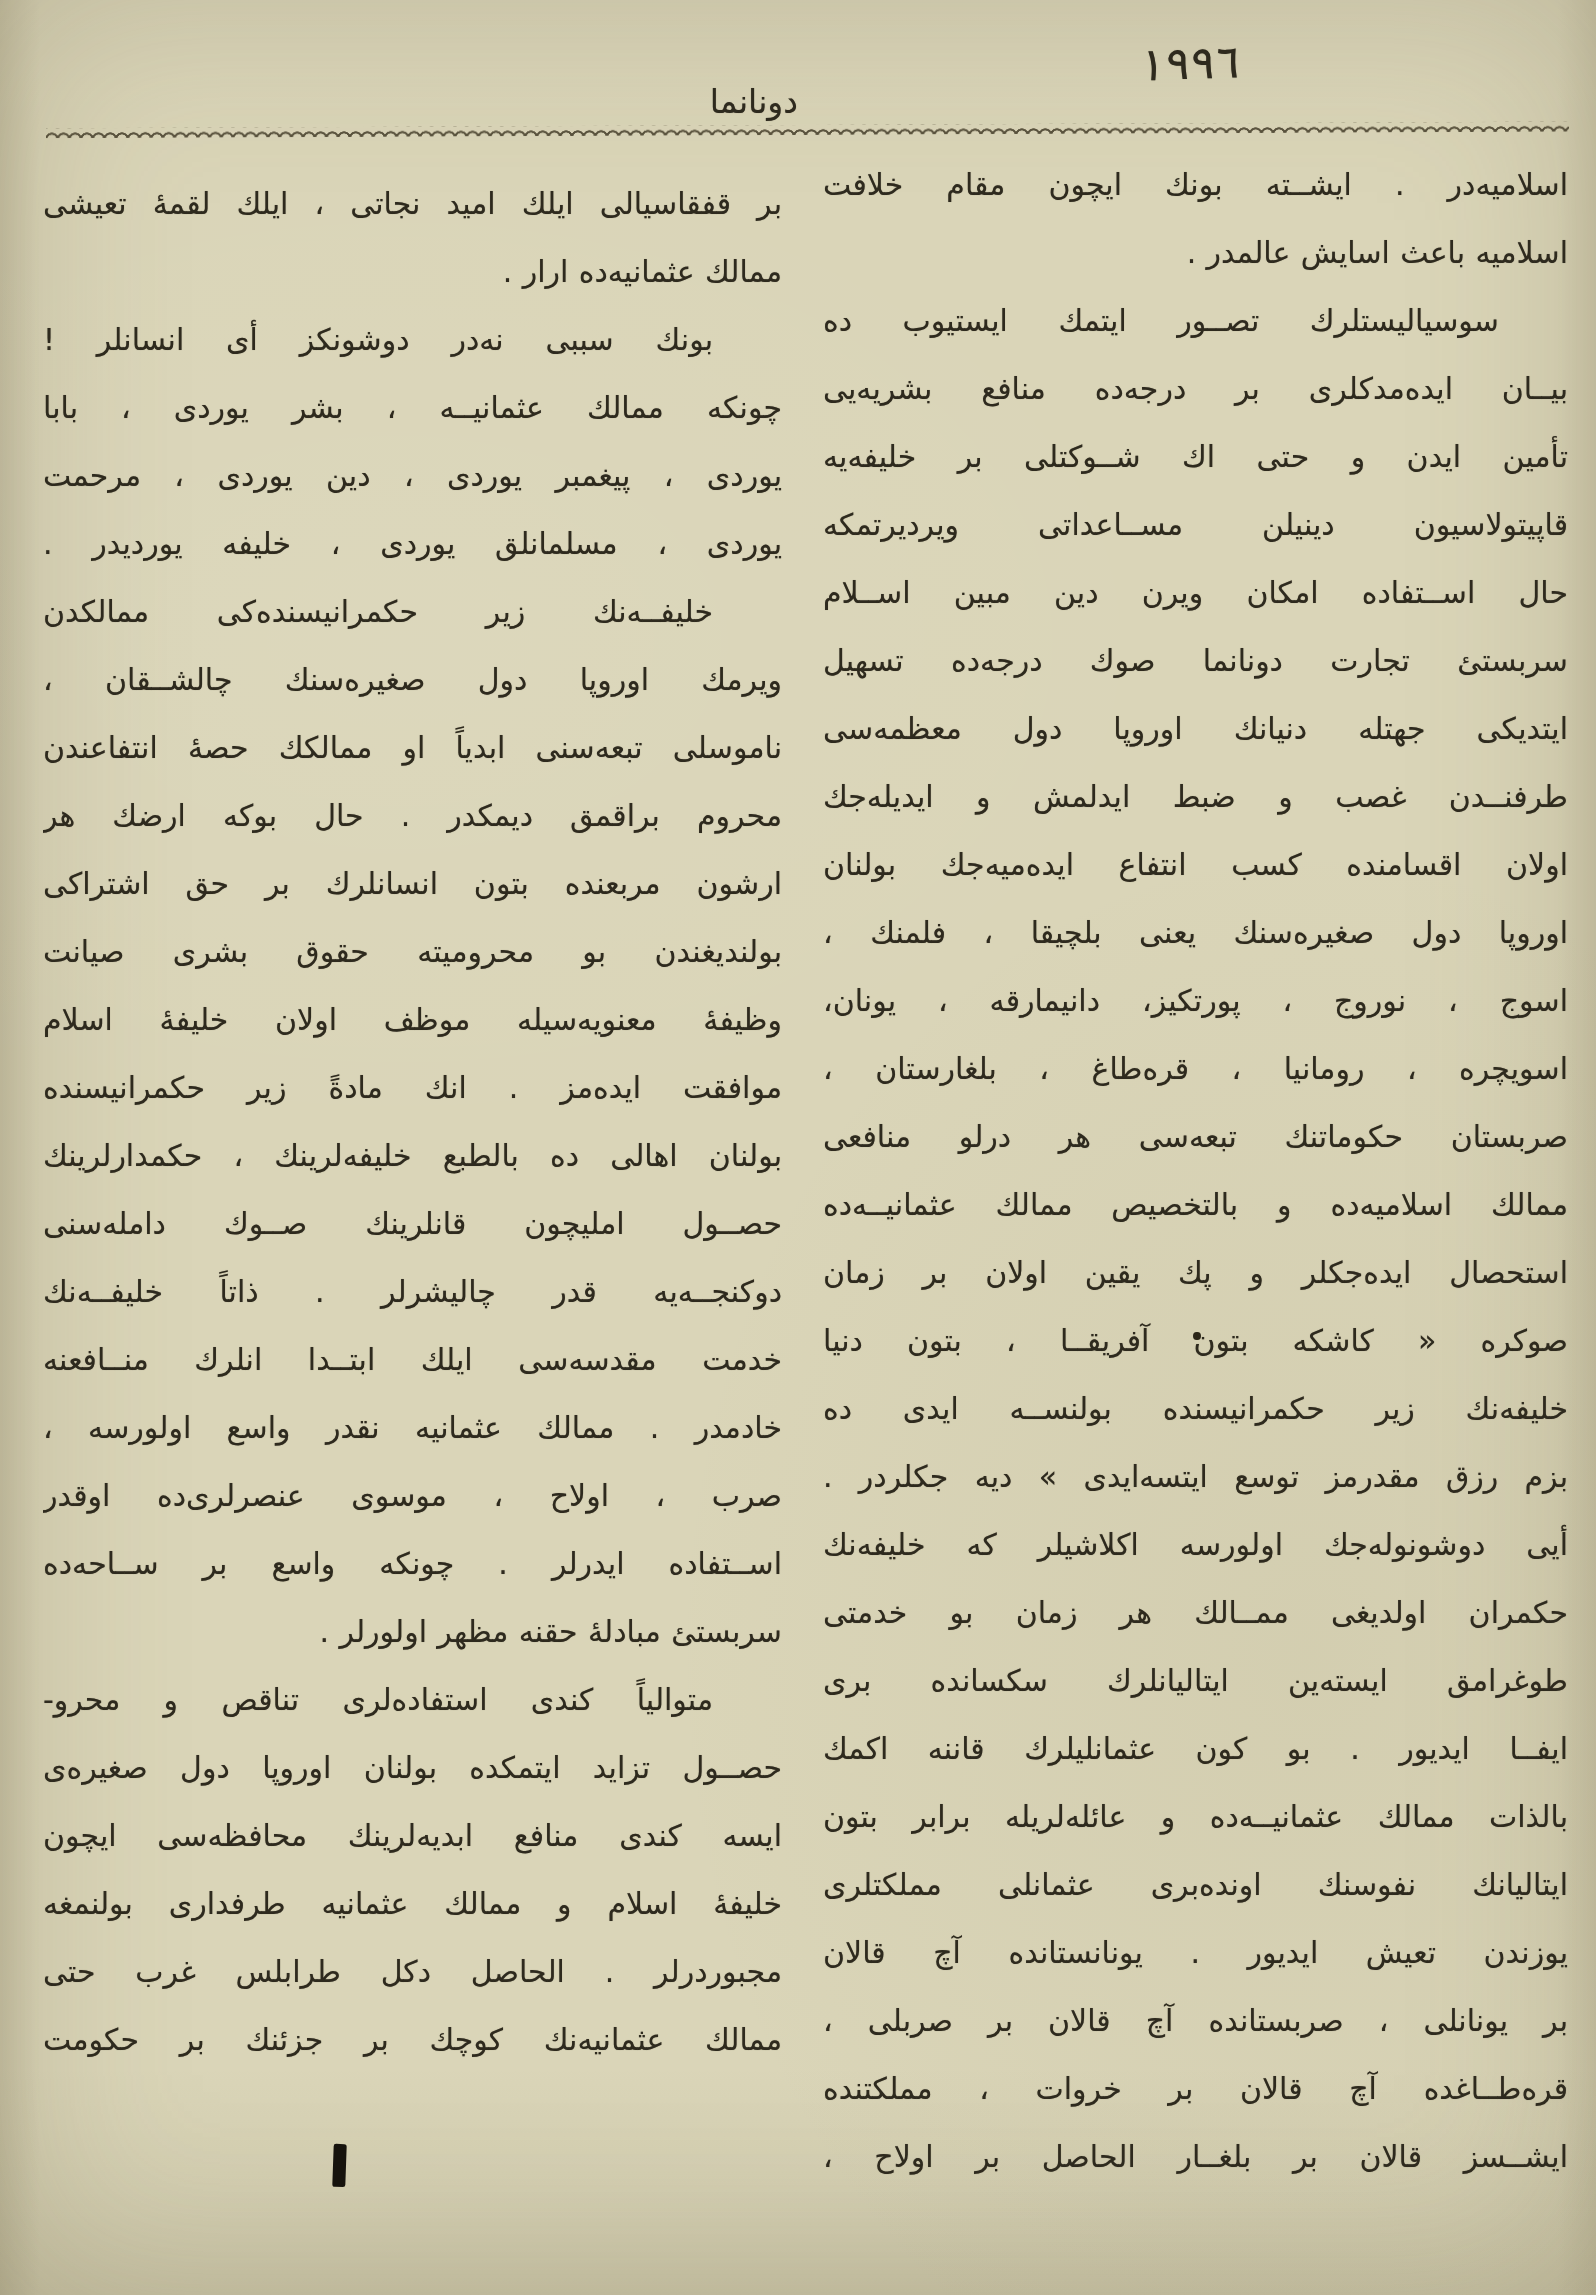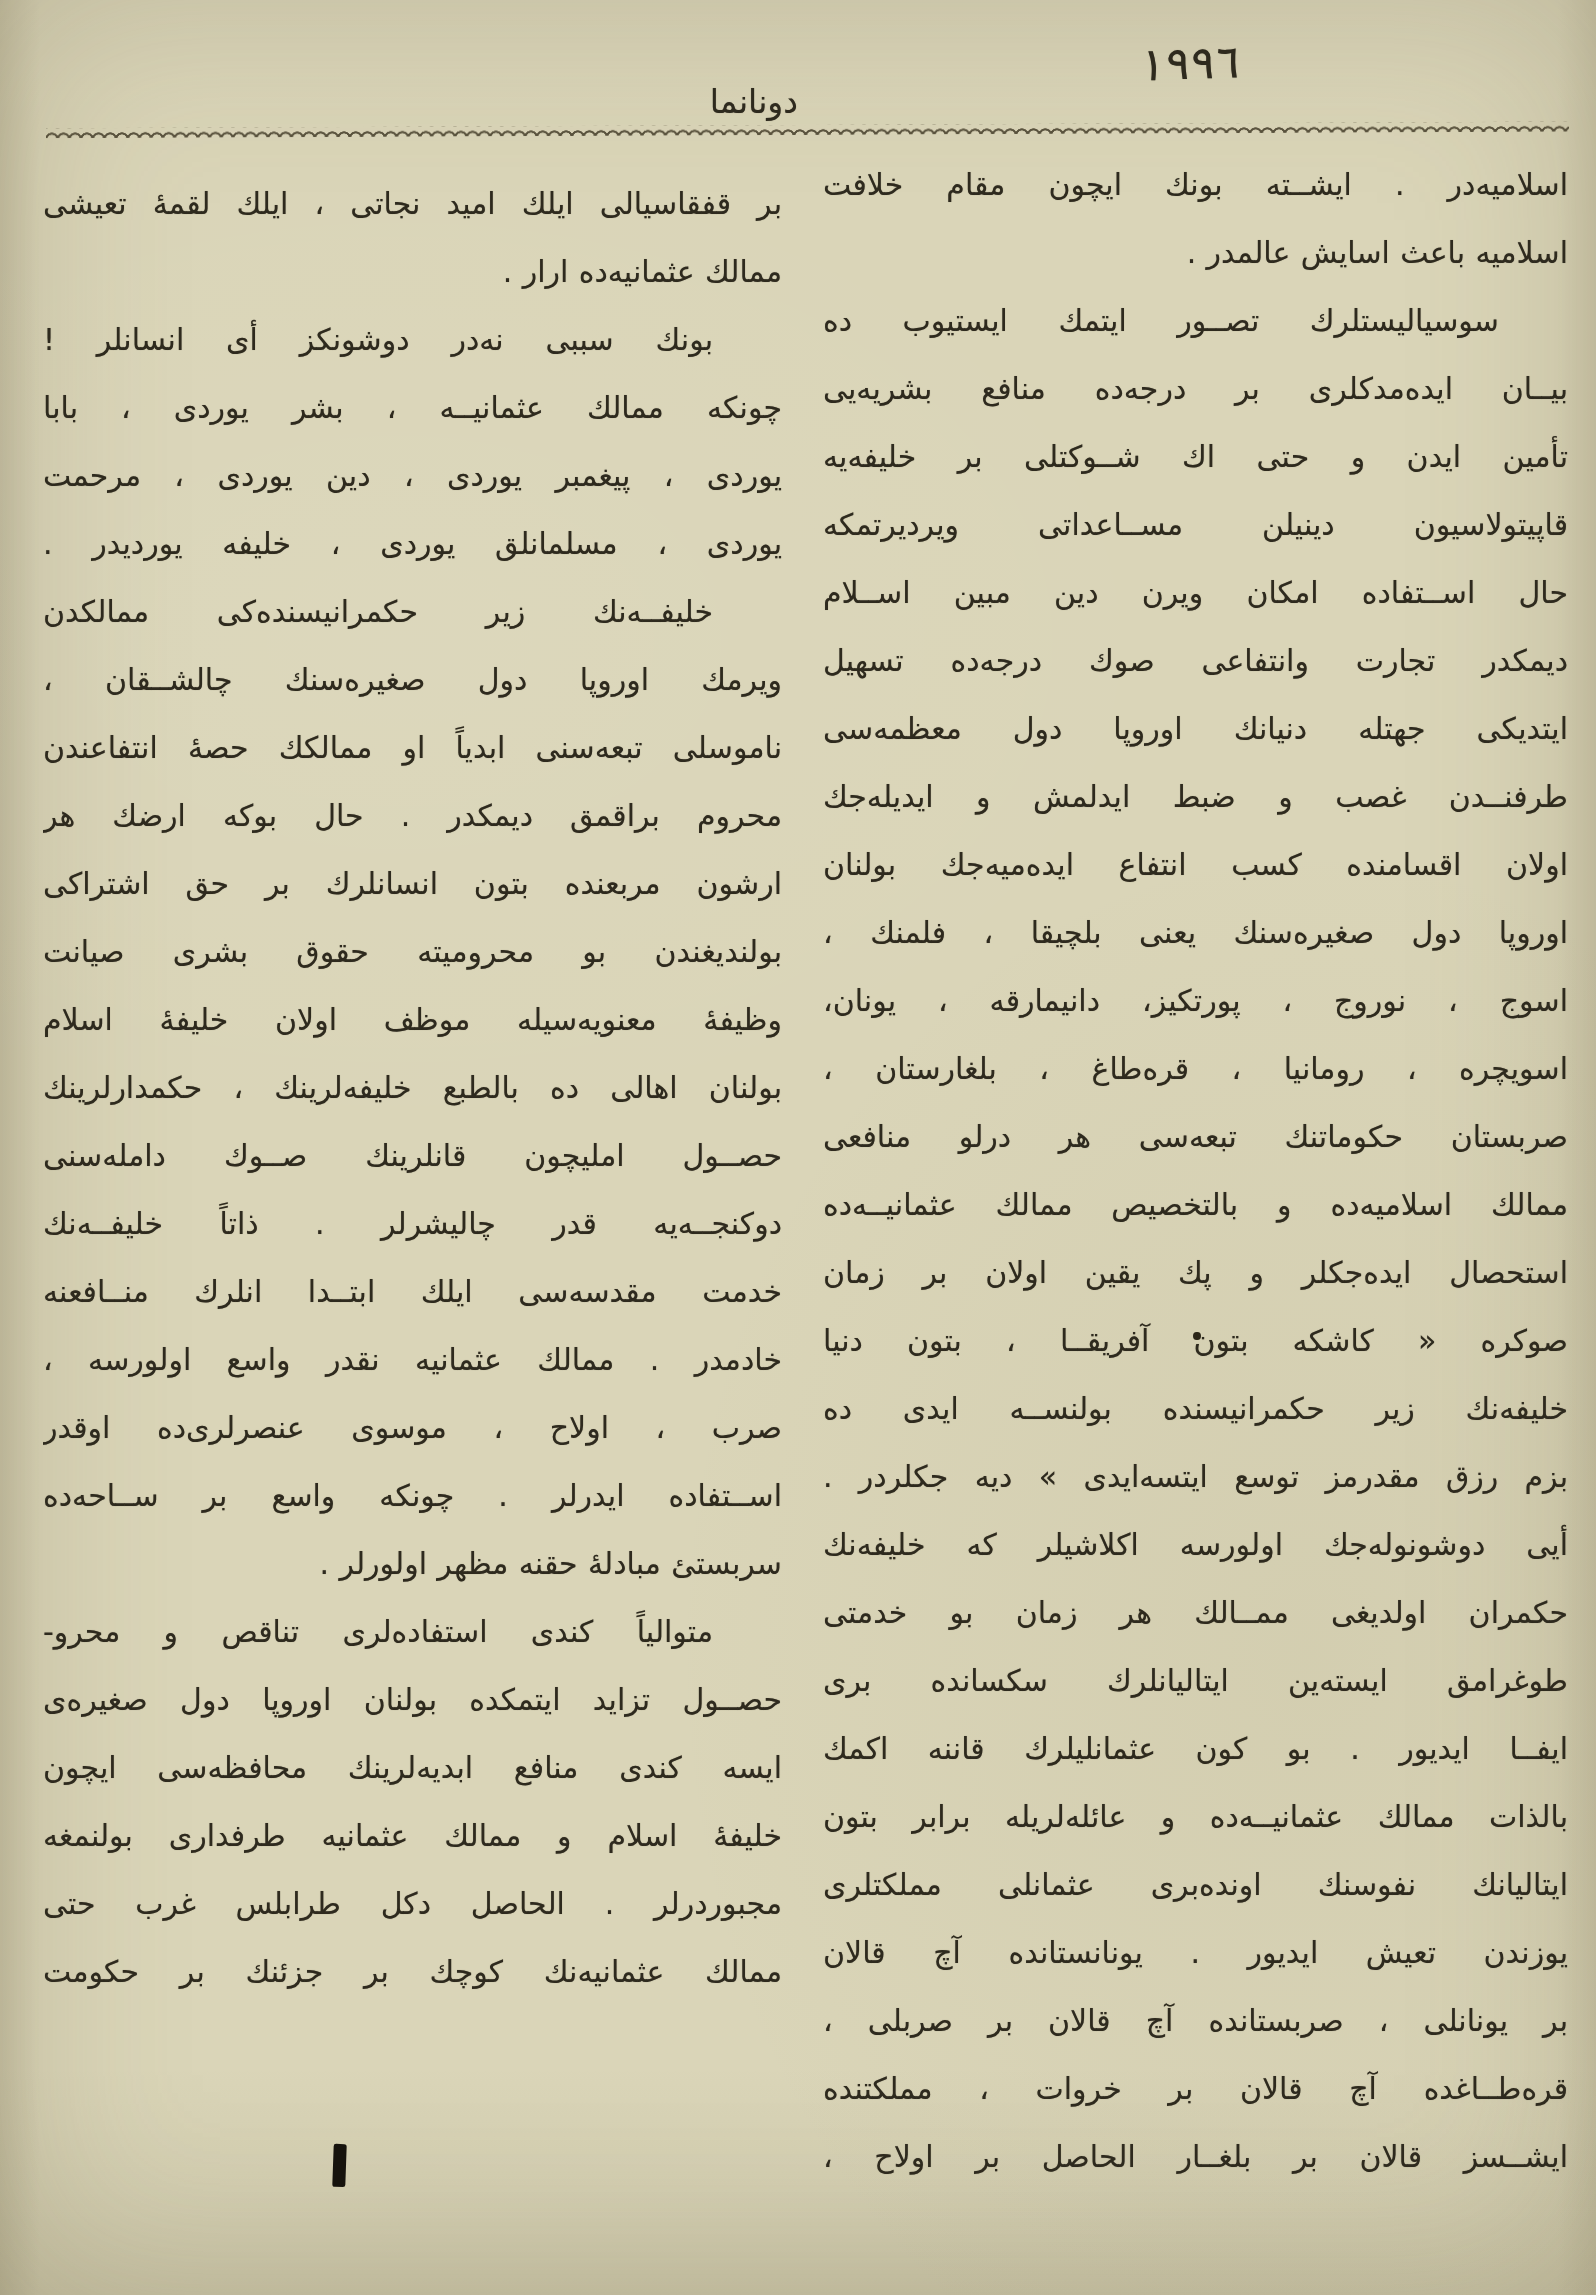--- a/index.html
+++ b/index.html
@@ -100,7 +100,7 @@
       <div class="line">تأمين ايدن و حتى اك شــوكتلى بر خليفه‌يه</div>
       <div class="line">قاپيتولاسيون دينيلن مســاعداتى ويرديرتمكه</div>
       <div class="line">حال اســتفاده امكان ويرن دين مبين اســلام</div>
-      <div class="line">ديمكدر تجارت وانتفاعى صوك درجه‌ده تسهيل</div>
+      <div class="line">سربستئ تجارت دونانما صوك درجه‌ده تسهيل</div>
       <div class="line">ايتديكى جهتله دنيانك اوروپا دول معظمه‌سى</div>
       <div class="line">طرفنــدن غصب و ضبط ايدلمش و ايديله‌جك</div>
       <div class="line">اولان اقسامنده كسب انتفاع ايده‌ميه‌جك بولنان</div>

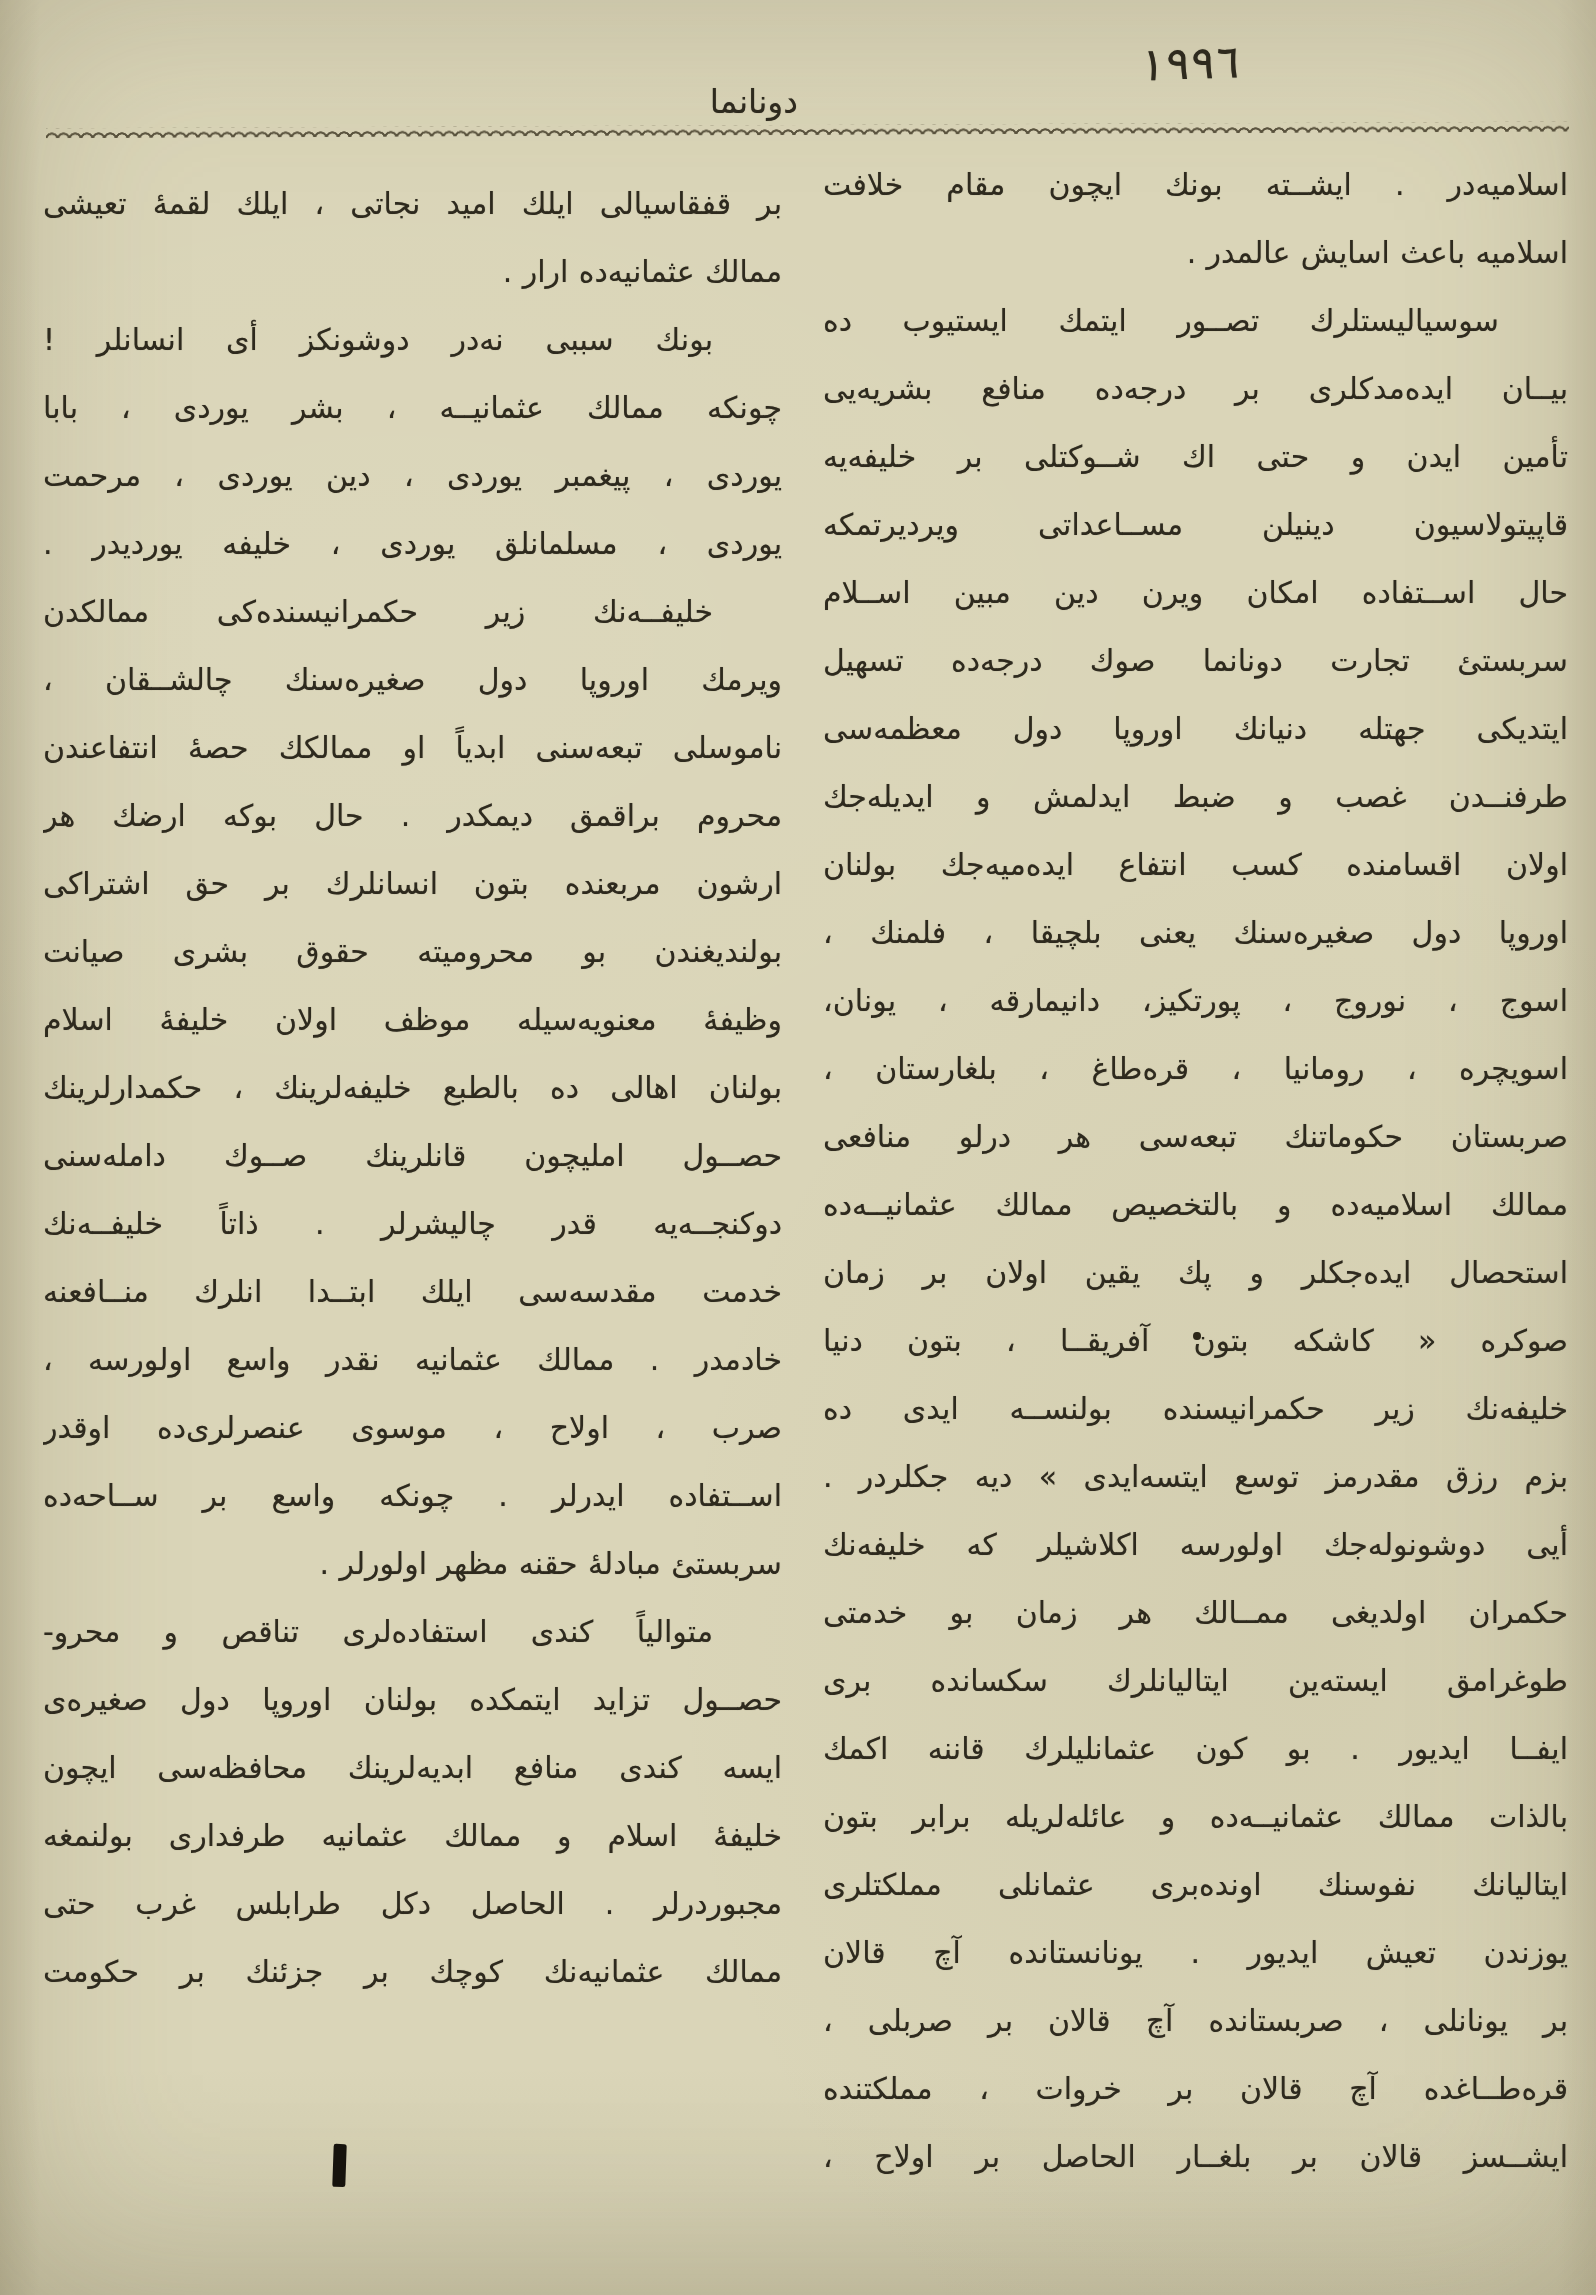--- a/index.html
+++ b/index.html
@@ -139,6 +139,7 @@
       <div class="line">ارشون مربعنده بتون انسانلرك بر حق اشتراكى</div>
       <div class="line">بولنديغندن بو محروميته حقوق بشرى صيانت</div>
       <div class="line">وظيفهٔ معنويه‌سيله موظف اولان خليفهٔ اسلام</div>
+      <div class="line">موافقت ايده‌مز . انك مادةً زير حكمرانيسنده</div>
       <div class="line">بولنان اهالى ده بالطبع خليفه‌لرينك ، حكمدارلرينك</div>
       <div class="line">حصــول امليچون قانلرينك صــوك دامله‌سنى</div>
       <div class="line">دوكنجــه‌يه قدر چاليشرلر . ذاتاً خليفــه‌نك</div>

